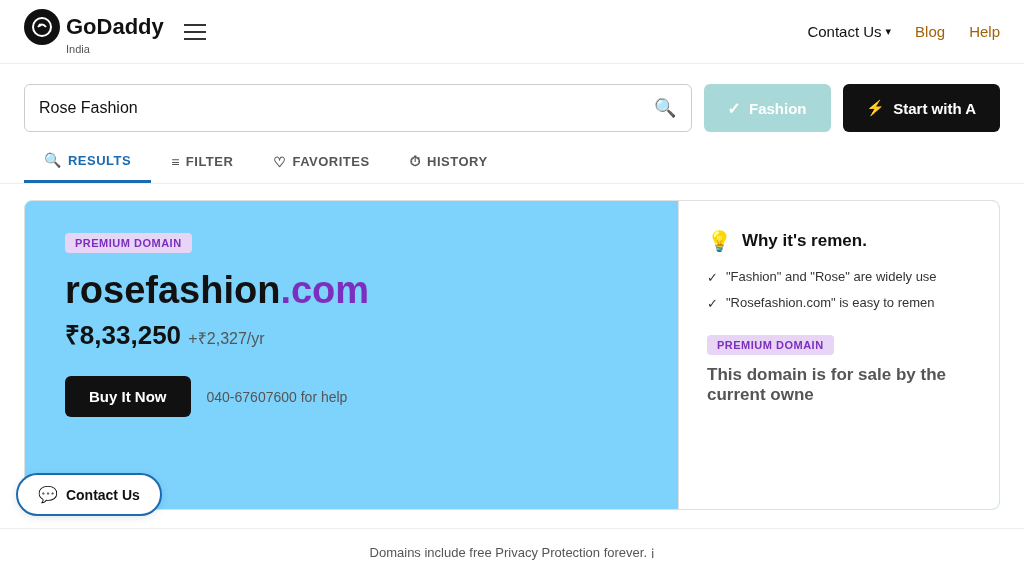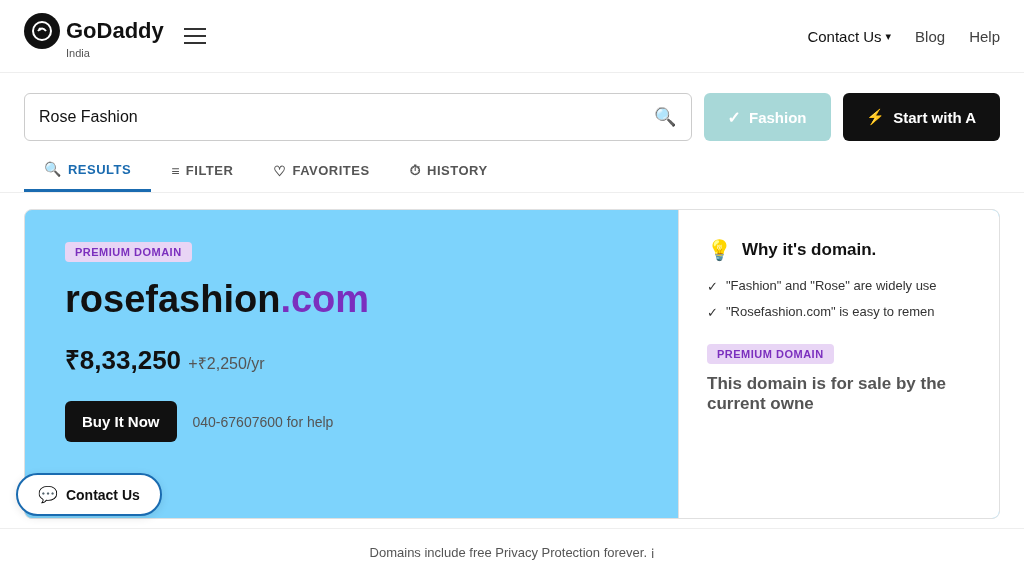--- a/index.html
+++ b/index.html
@@ -11,7 +11,7 @@
       align-items: center;
       justify-content: space-between;
       padding: 0 24px;
-      height: 73px;
+      height: 64px;
       border-bottom: 1px solid #eee;
     }
     .header-left { display: flex; align-items: center; gap: 16px; }

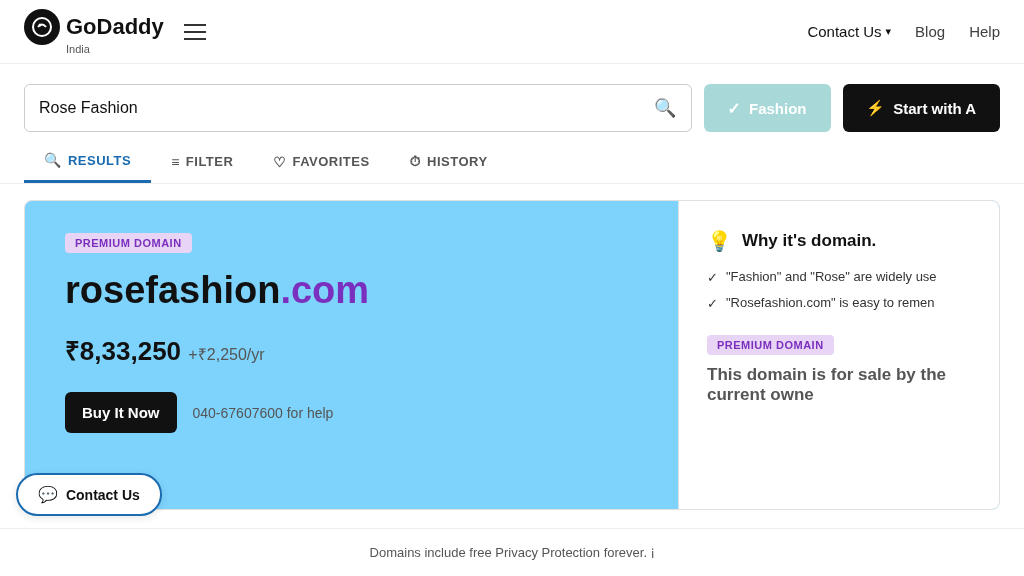--- a/index.html
+++ b/index.html
@@ -30,7 +30,7 @@
     .header-right { display: flex; align-items: center; gap: 24px; }
     .contact-us-nav { display: flex; align-items: center; gap: 4px; font-size: 15px; color: #111; cursor: pointer; }
     .chevron-down { font-size: 11px; }
-    .nav-link { font-size: 15px; color: #404040; cursor: pointer; text-decoration: none; }
+    .nav-link { font-size: 15px; color: #a16207; cursor: pointer; text-decoration: none; }
 
     
     .search-area {

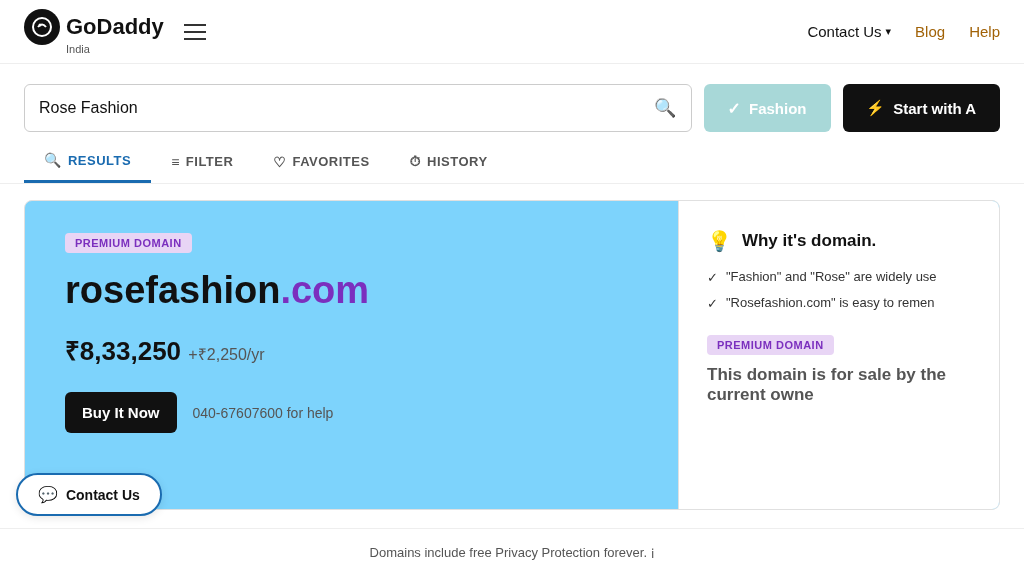--- a/index.html
+++ b/index.html
@@ -325,7 +325,7 @@
   <div class="right-panel">
     <div class="why-great-title">
       <span class="bulb-icon">💡</span>
-      <span>Why it's domain.</span>
+      <span>Why it's remen.</span>
     </div>
     <div class="why-item">
       <span class="check-mark">✓</span>

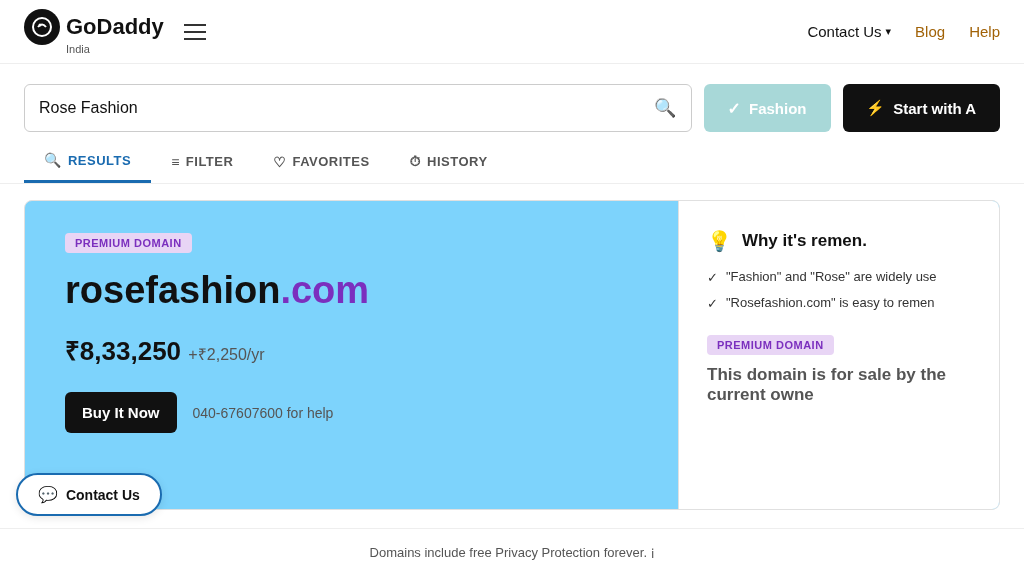--- a/index.html
+++ b/index.html
@@ -141,7 +141,7 @@
       font-size: 38px;
       font-weight: 700;
       color: #111;
-      margin-bottom: 20px;
+      margin-bottom: 4px;
     }
     .domain-name .tld { color: #7b2fbe; }
     .domain-price {

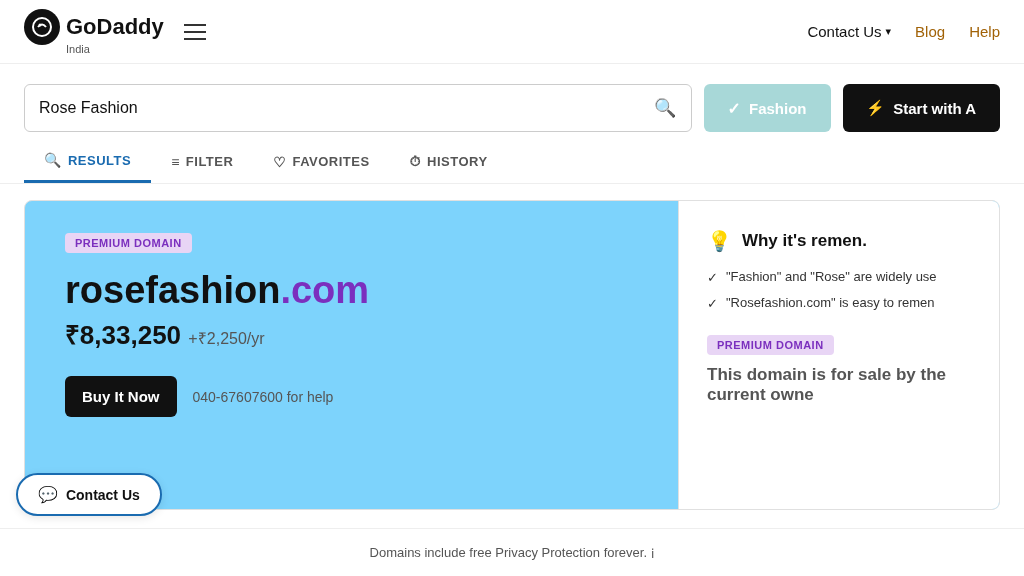--- a/index.html
+++ b/index.html
@@ -314,7 +314,7 @@
     </div>
     <div class="domain-price">
       <span>₹8,33,250</span>
-      <span class="renewal">+₹2,250/yr</span>
+      <span class="renewal">+₹2,327/yr</span>
     </div>
     <div class="buy-row">
       <button class="btn-buy">Buy It Now</button>

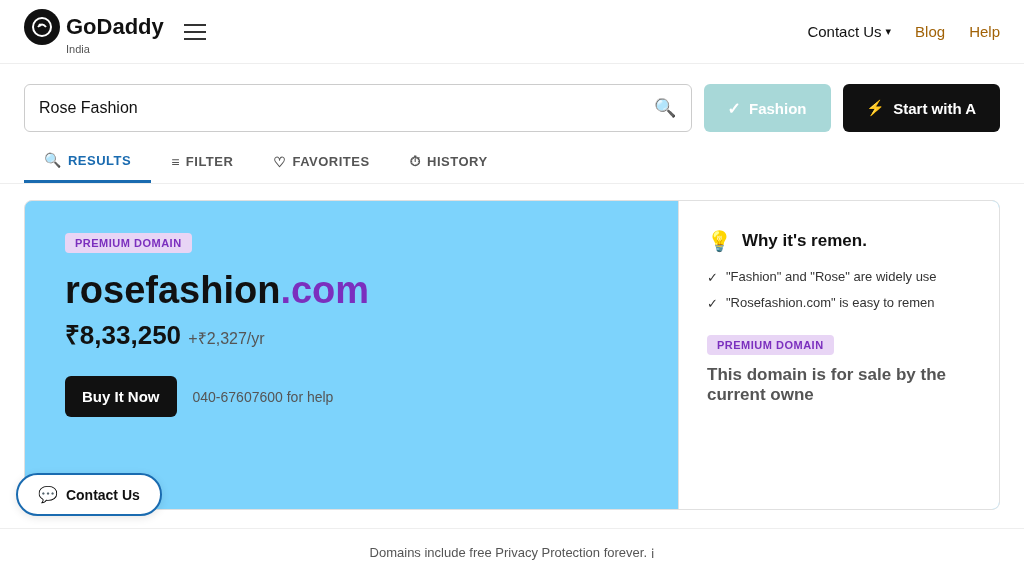--- a/index.html
+++ b/index.html
@@ -161,7 +161,7 @@
       color: #fff;
       border: none;
       border-radius: 6px;
-      padding: 12px 17px;
+      padding: 12px 24px;
       font-size: 15px;
       font-weight: 600;
       cursor: pointer;

